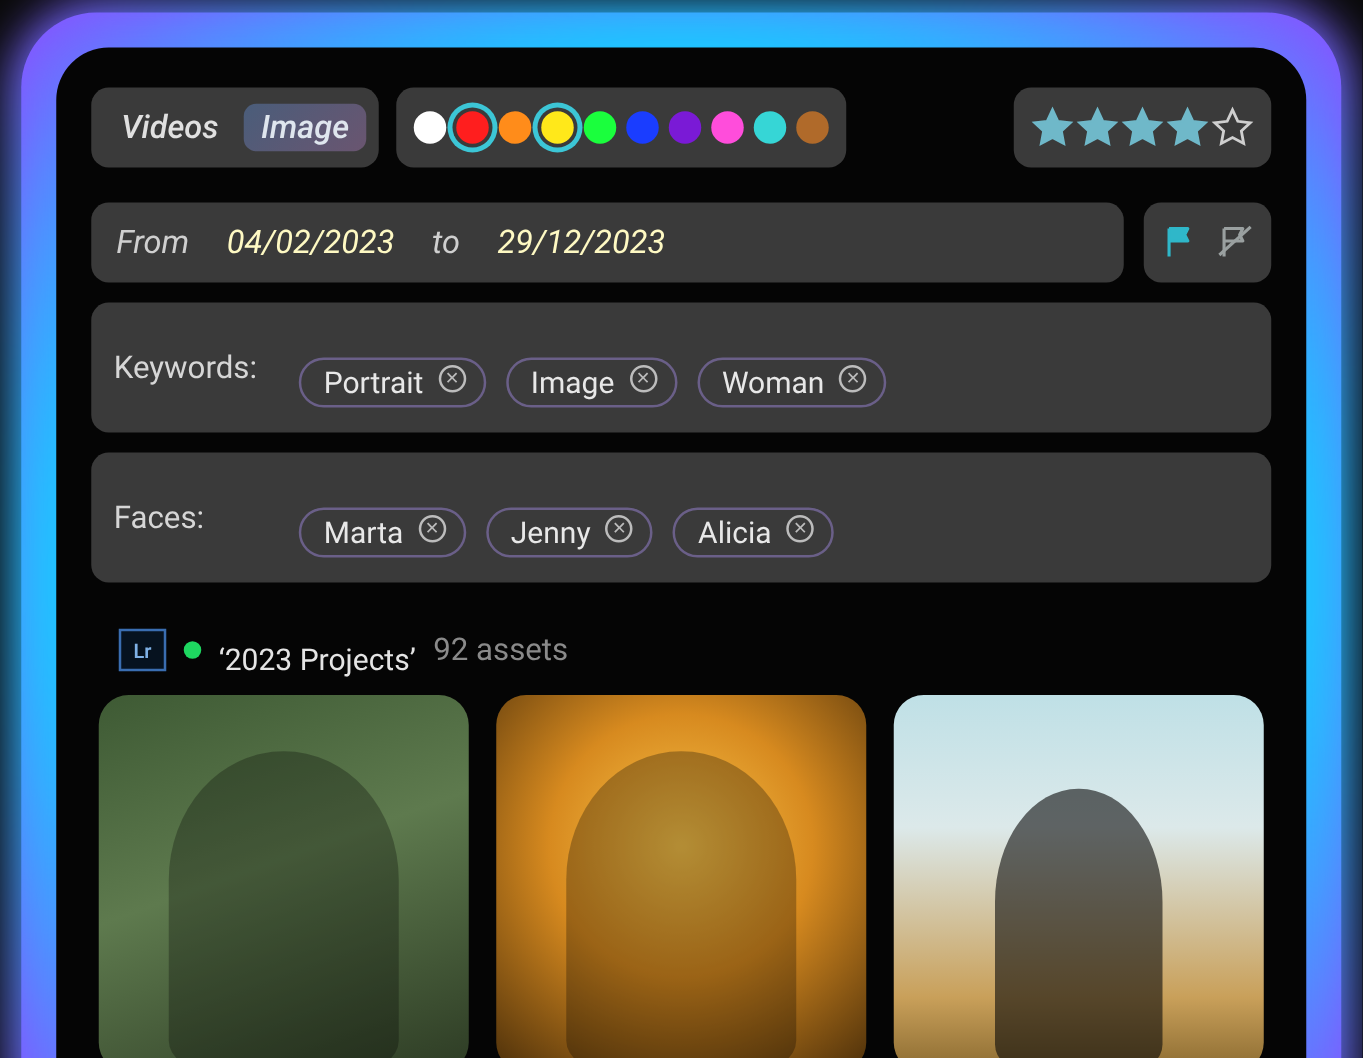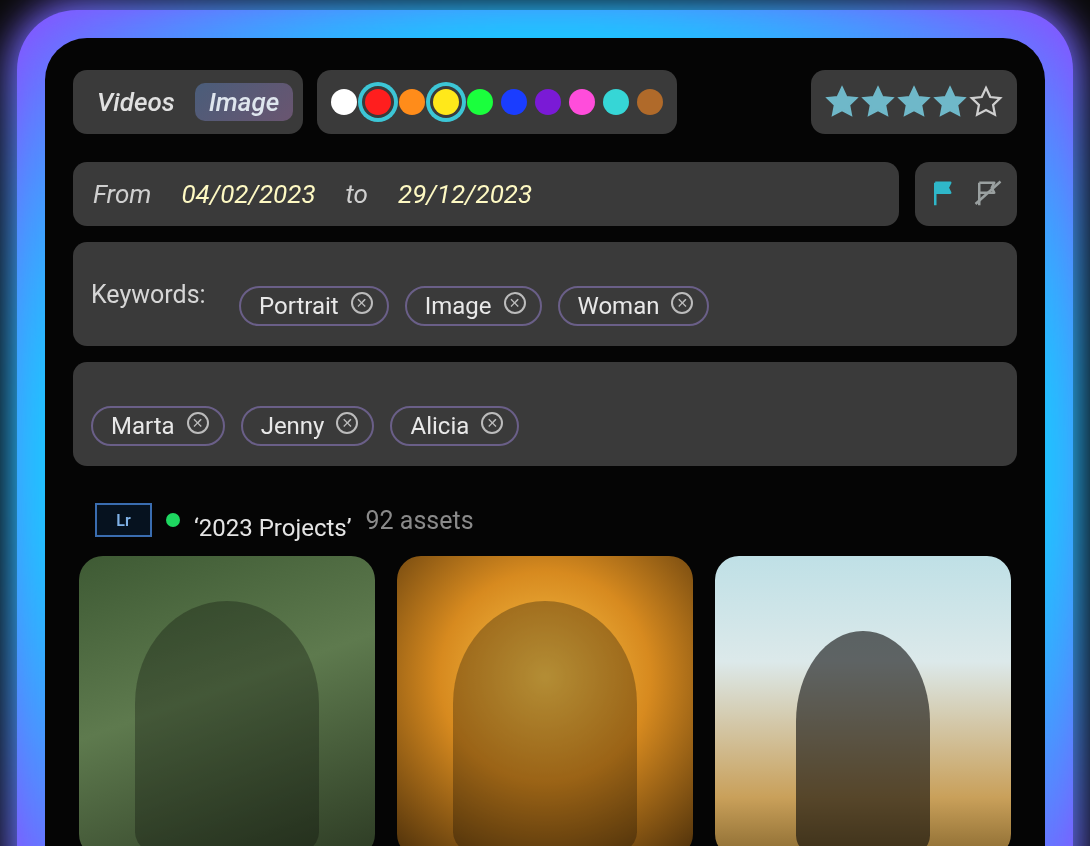--- a/index.html
+++ b/index.html
@@ -238,6 +238,7 @@
     </div>
 
     <div class="filter-bar">
+      <span class="filter-label">Faces:</span>
       <span id="face-chips" style="display: inline-flex; gap: 16px;">
           <span class="chip">
             <span>Marta</span>

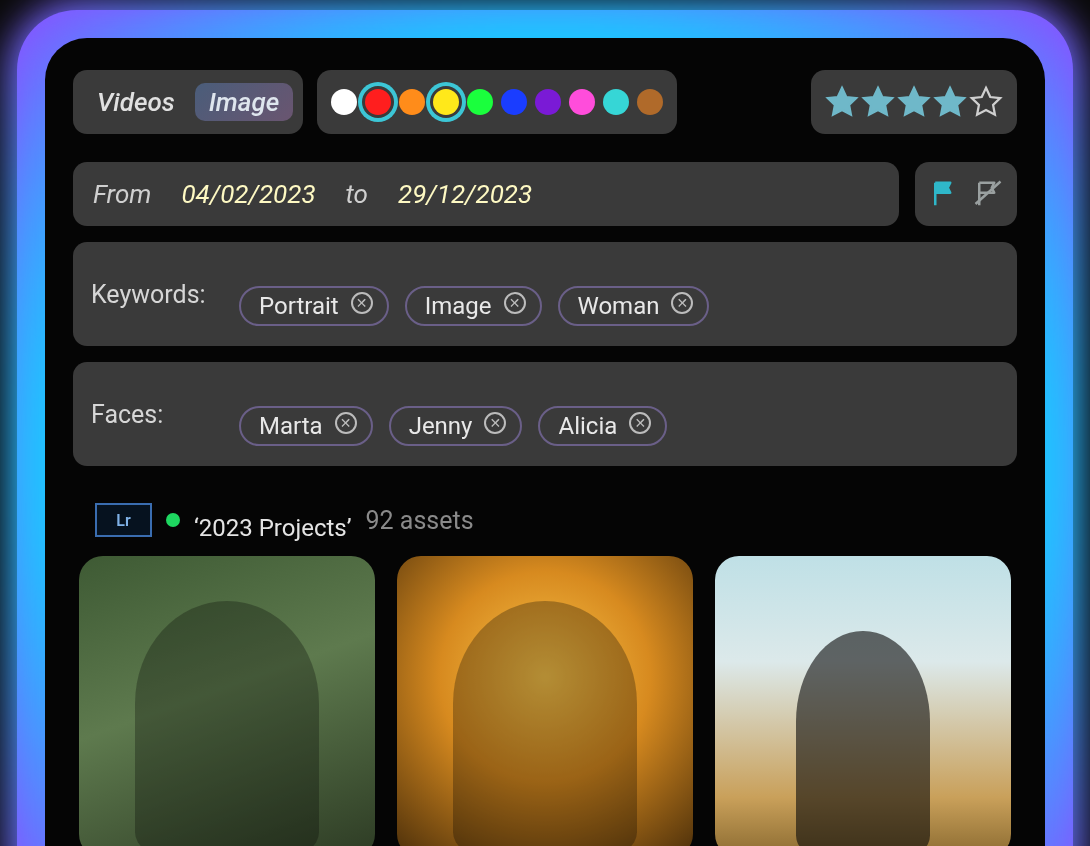--- a/index.html
+++ b/index.html
@@ -119,7 +119,7 @@
     font-size: 24px;
   }
   .lr-badge {
-    width: 57px; height:34px; border: 2px solid #3a6db0;
+    width: 38px; height:34px; border: 2px solid #3a6db0;
     display:flex; align-items:center; justify-content:center;
     font-size: 16px; color:#7fb1e6; font-weight:600;
     background:#06121f;

